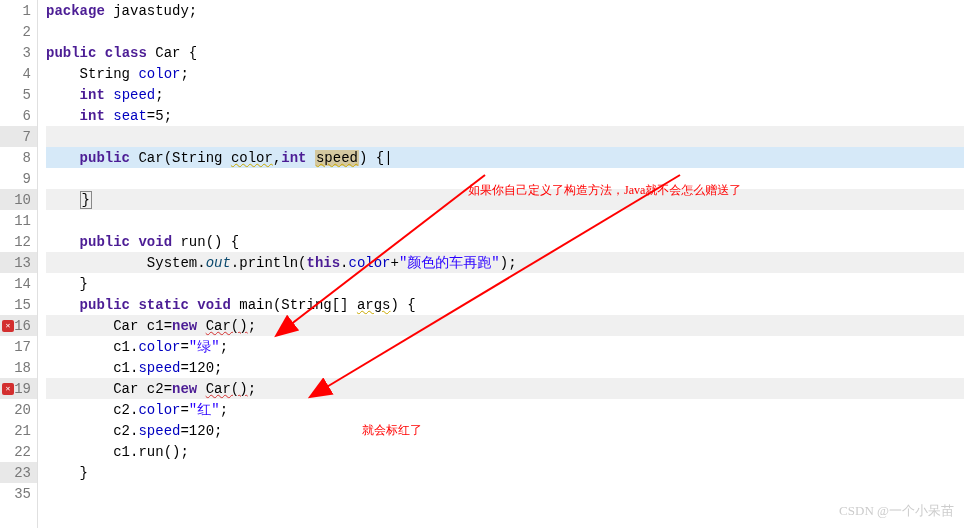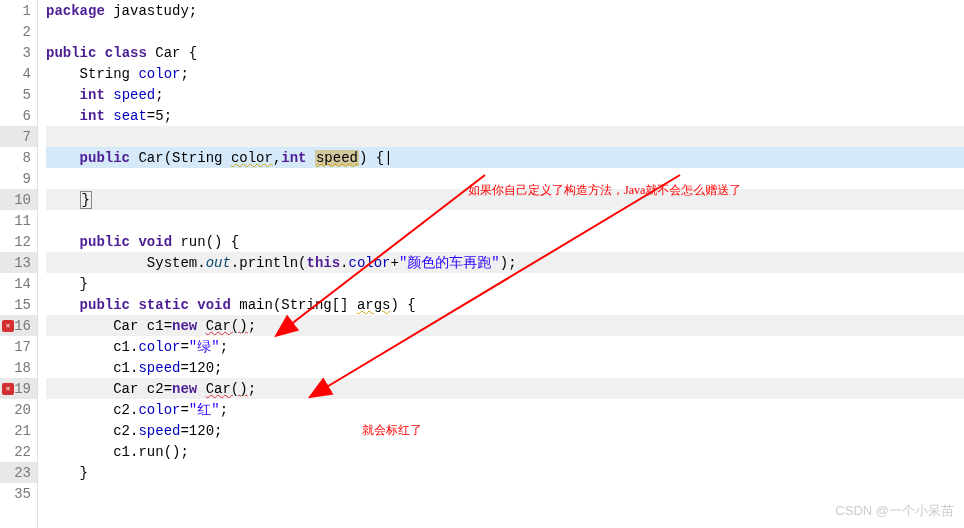--- a/index.html
+++ b/index.html
@@ -99,7 +99,7 @@
       right: 10px;
       bottom: 8px;
       color: #ccc;
-      font-family: Liberation Sans, sans-serif;
+      font-family: Liberation Serif, serif;
       font-size: 13px;
     }
     svg.arrow {

